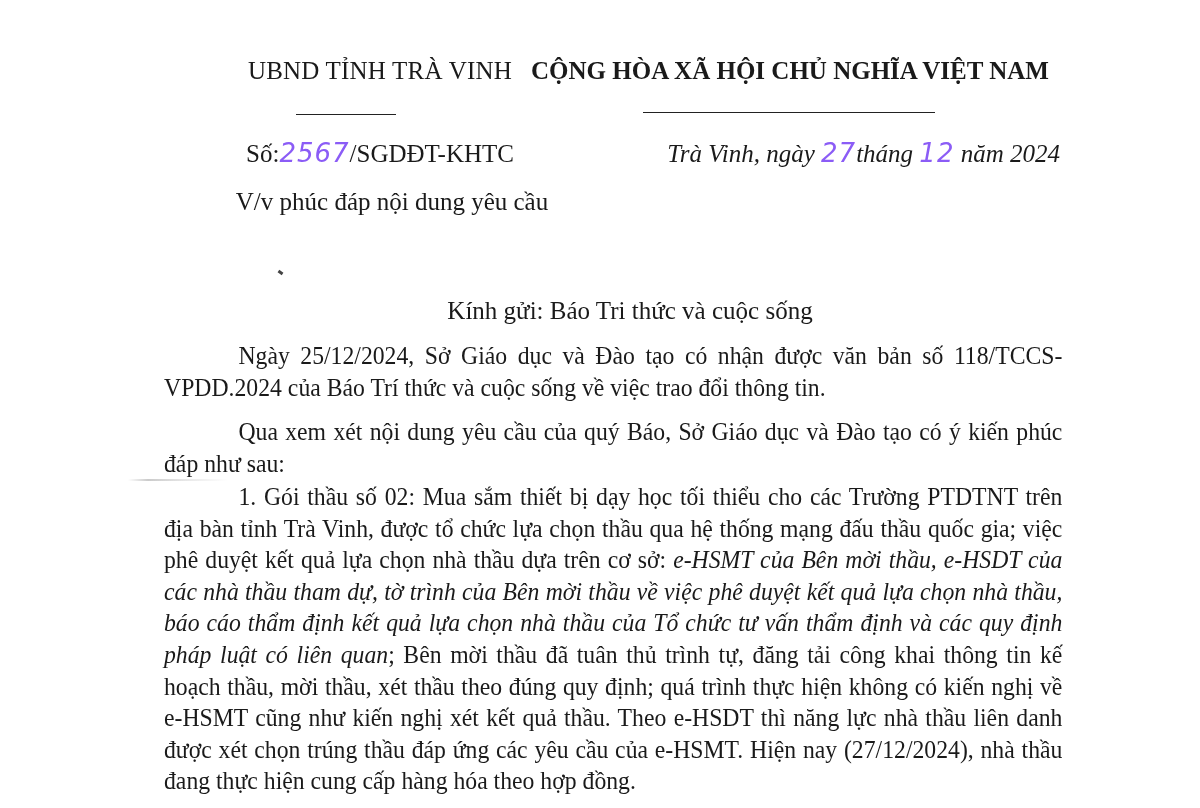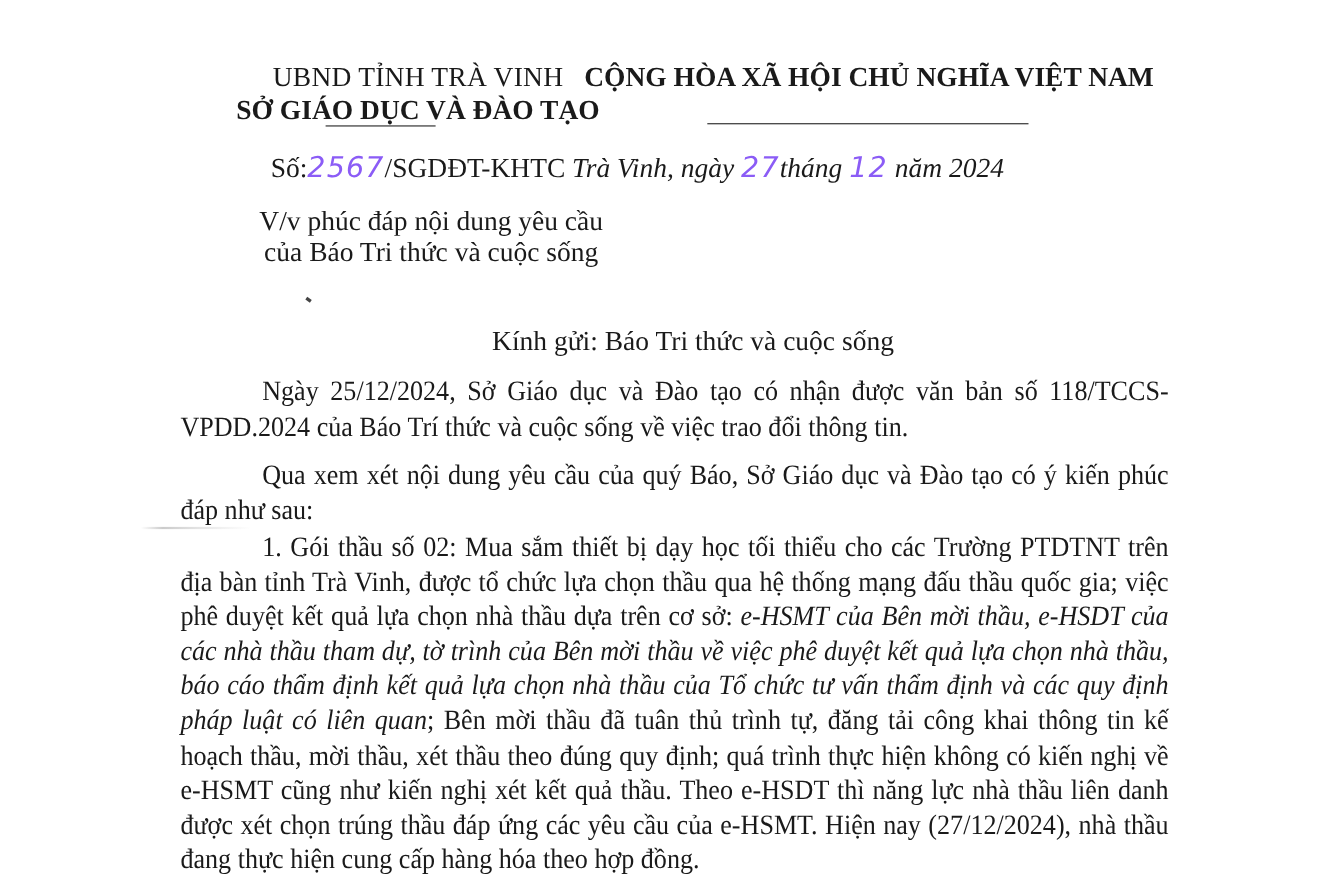--- a/index.html
+++ b/index.html
@@ -97,7 +97,6 @@
 
   <div class="header-left">
     <div class="org-parent">UBND TỈNH TRÀ VINH</div>
-    <div class="org-name">SỞ GIÁO DỤC VÀ ĐÀO TẠO</div>
   </div>
   <div class="underline-left"></div>
 

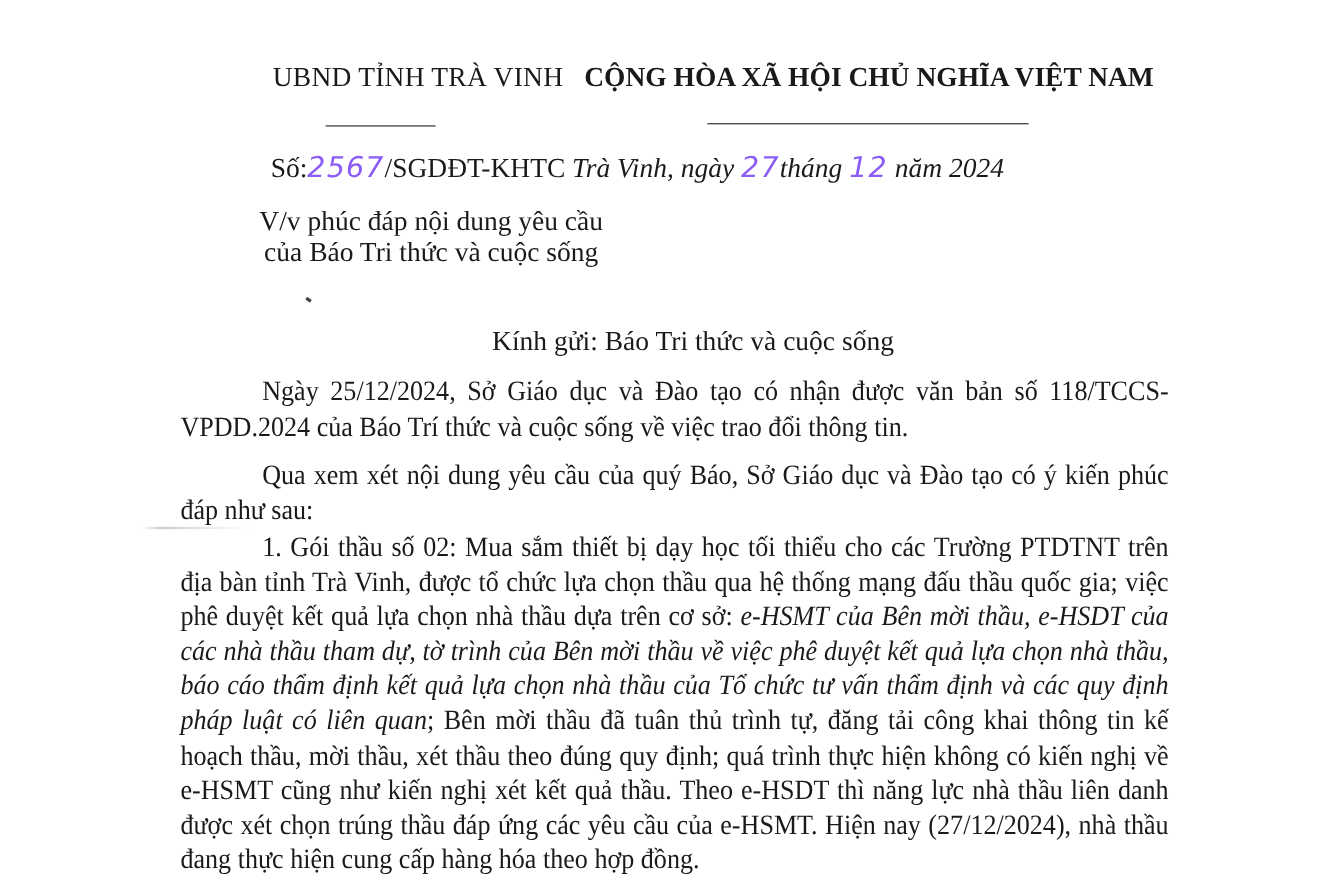--- a/index.html
+++ b/index.html
@@ -53,7 +53,7 @@
       color: #8b5cf6;
     }
     .place-date {
-      position: absolute; left: 520px; top: 138px; width: 540px; text-align: left;
+      position: absolute; left: 520px; top: 138px; width: 540px; text-align: right;
       font-size: 25px; line-height: 30px; font-style: italic;
     }
     .subject {

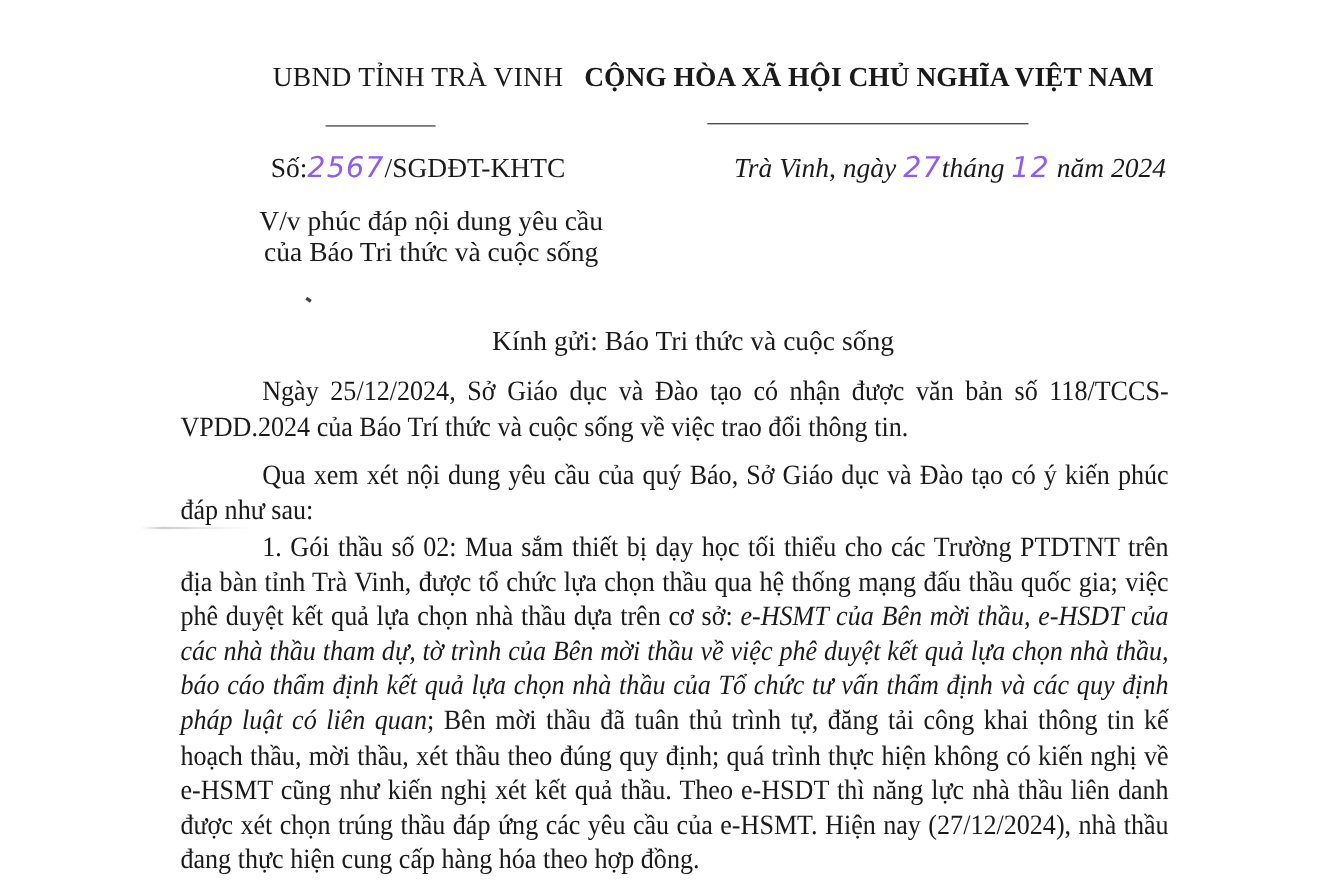--- a/index.html
+++ b/index.html
@@ -115,7 +115,6 @@
 
   <div class="subject">
     <div>V/v phúc đáp nội dung yêu cầu</div>
-    <div>của Báo Tri thức và cuộc sống</div>
   </div>
 
   <div class="stray-mark"></div>

